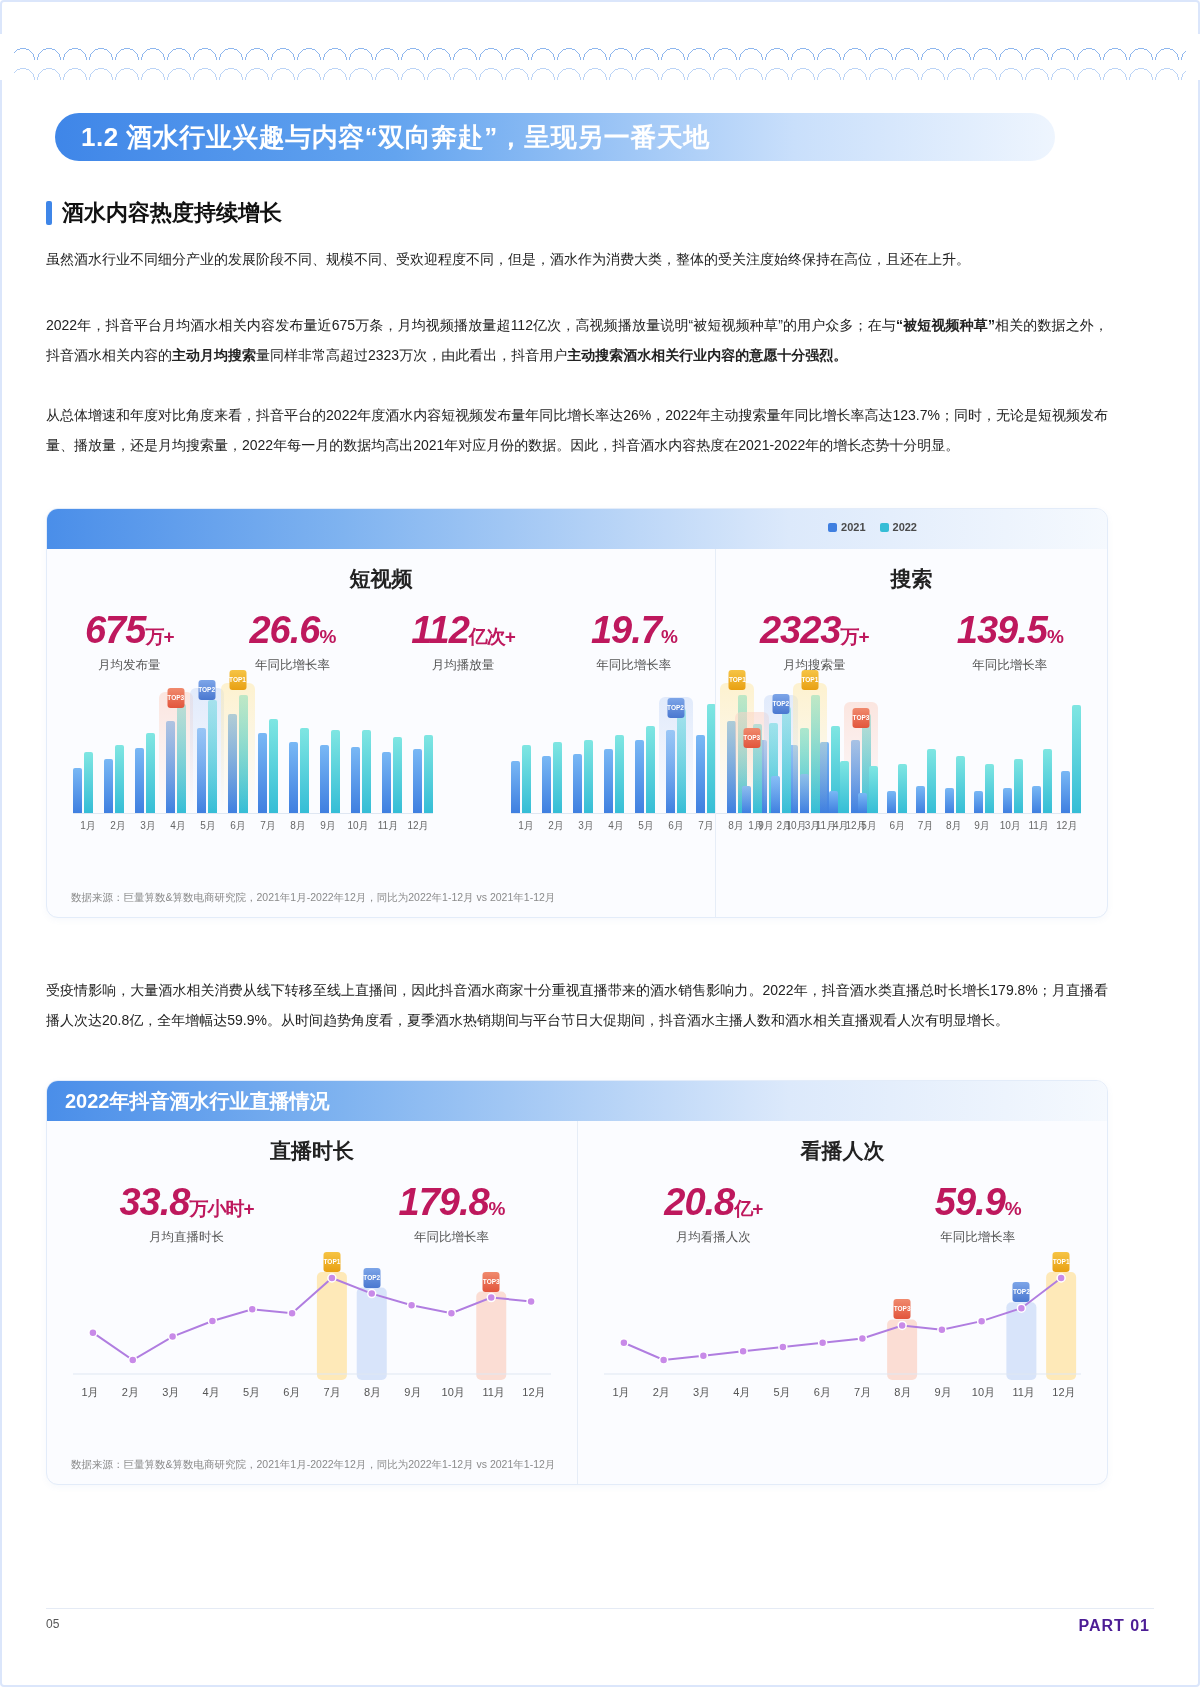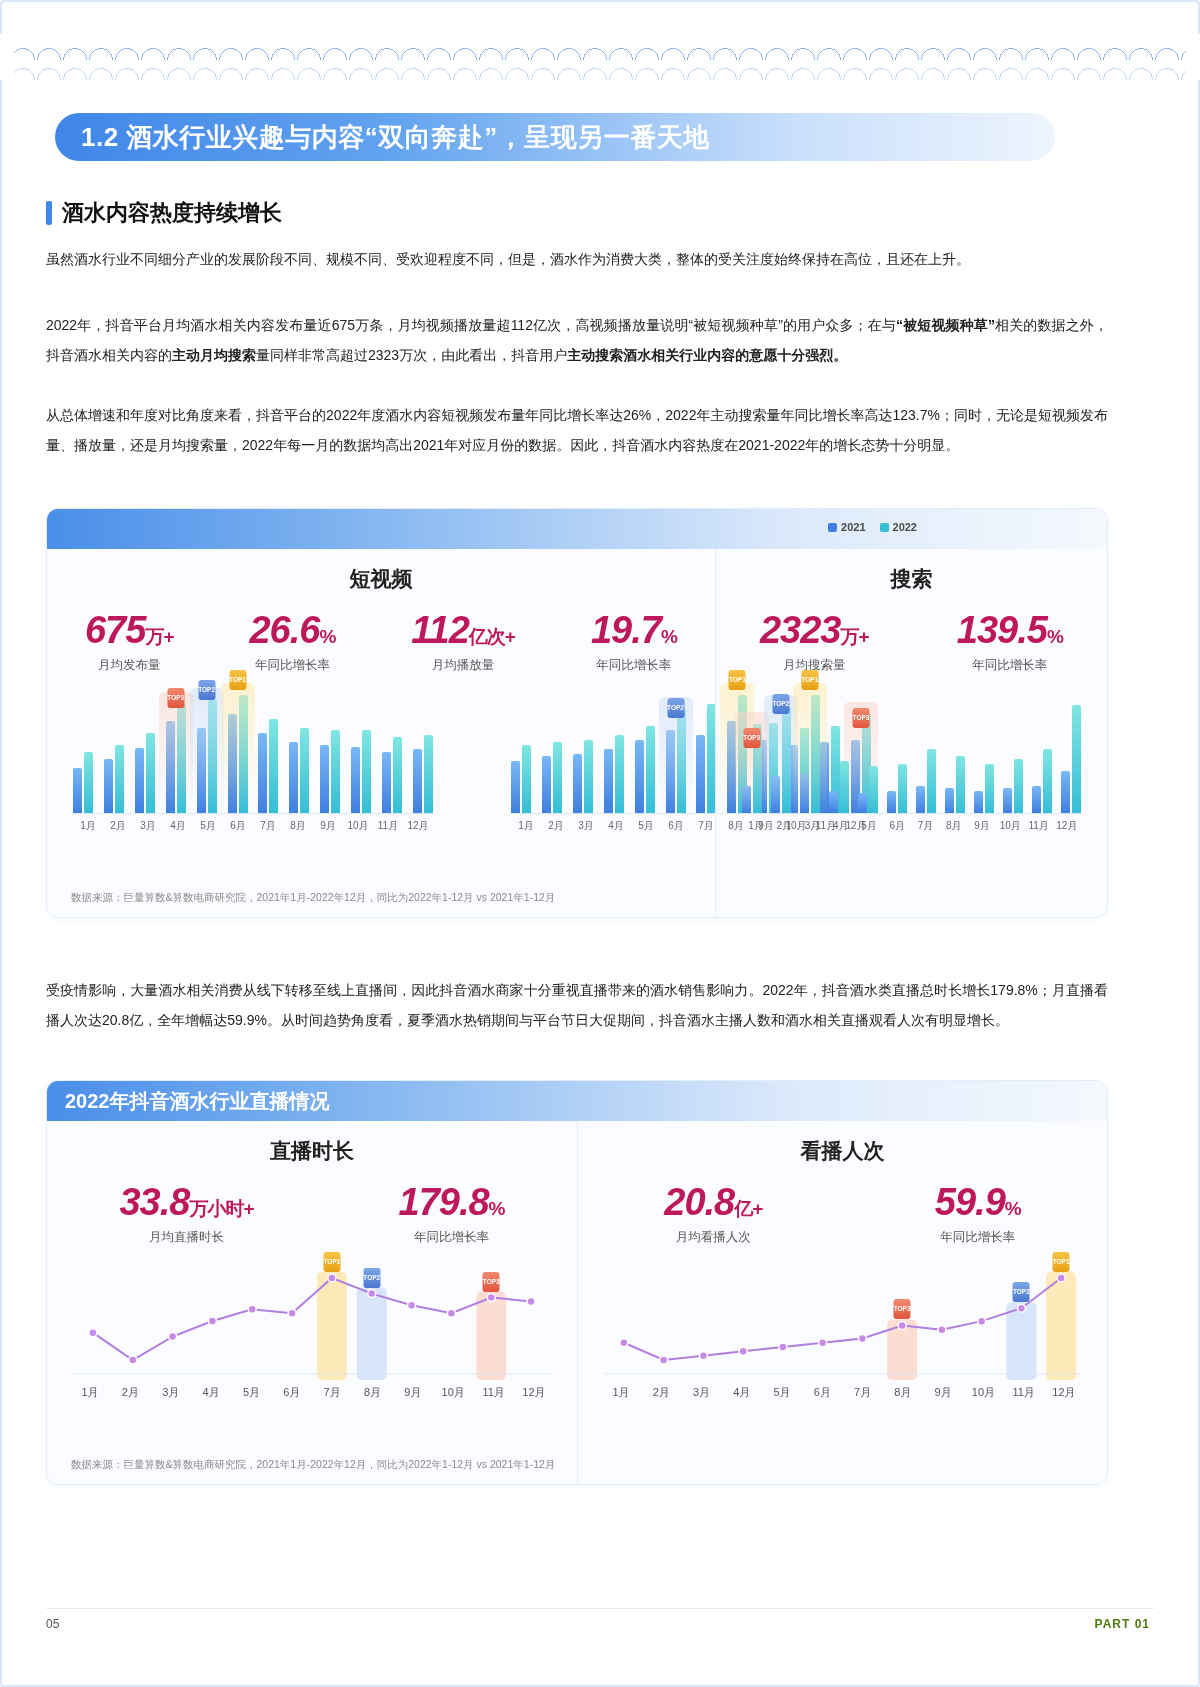--- a/index.html
+++ b/index.html
@@ -172,7 +172,7 @@
   }
   .footer-right {
     position:absolute; right:50px; top:1617px;
-    font-size:12px; color:#4d7c0f; font-weight:bold; letter-spacing:1px;
+    font-size:16px; color:#4c1d95; font-weight:bold; letter-spacing:1px;
   }
   .footer-rule {
     position:absolute; left:46px; right:46px; top:1608px;

